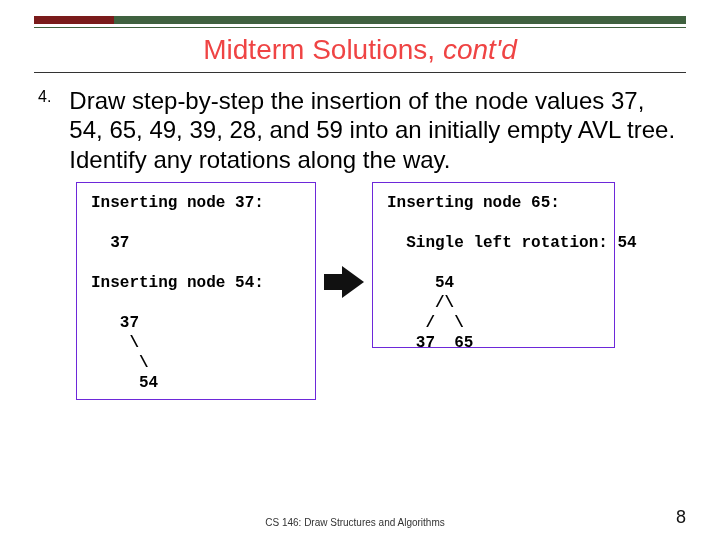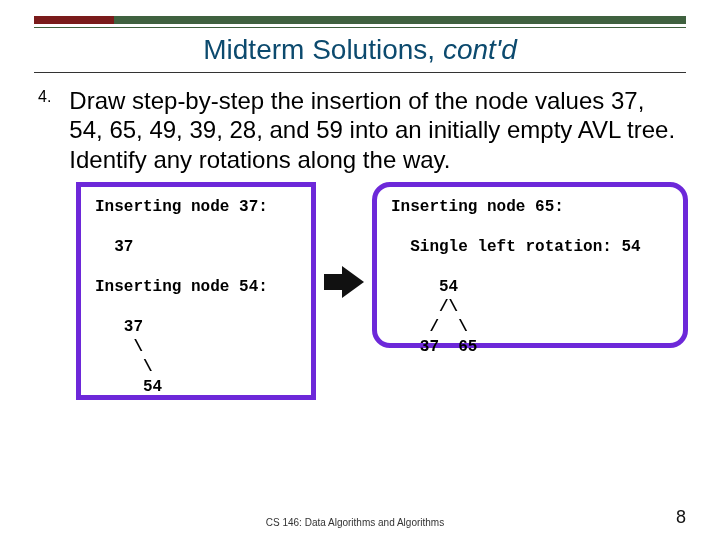--- a/index.html
+++ b/index.html
@@ -39,7 +39,7 @@
     left: 0; right: 0;
     text-align: center;
     font-size: 28px;
-    color: #0c4a6e;
+    color: #ef4444;
   }
   .title .italic { font-style: italic; }
   .title-underline {

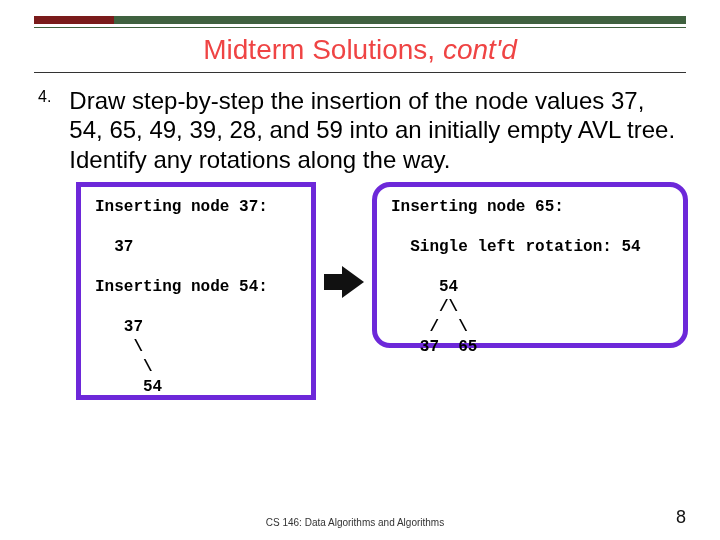--- a/index.html
+++ b/index.html
@@ -68,7 +68,7 @@
     gap: 8px;
   }
   .codebox {
-    border: 5px solid #6d28d9;
+    border: 1px solid #6d28d9;
     background: #fff;
     padding: 10px 14px 10px 14px;
     font-family: "Courier New", monospace;

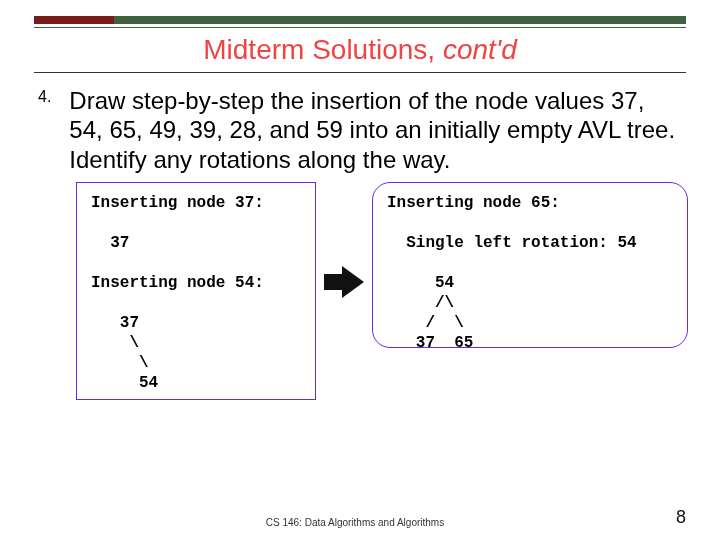--- a/index.html
+++ b/index.html
@@ -78,7 +78,7 @@
     line-height: 1.25;
   }
   .box1 { width: 240px; height: 218px; }
-  .box2 { width: 316px; height: 166px; flex-shrink: 0; border-radius: 18px; }
+  .box2 { width: 243px; height: 166px; flex-shrink: 0; }
   .arrow {
     align-self: center;
     margin-top: -18px;

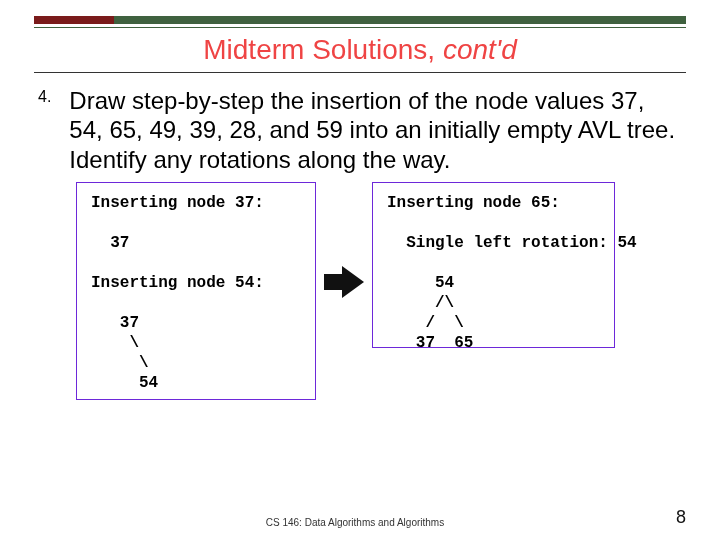--- a/index.html
+++ b/index.html
@@ -175,7 +175,7 @@
 
 <div class="footer">
   <div class="center">
-    <div>CS 146: Data Algorithms and Algorithms</div>
+    <div>CS 146: Draw Structures and Algorithms</div>
   </div>
   <div class="right">8</div>
 </div>

